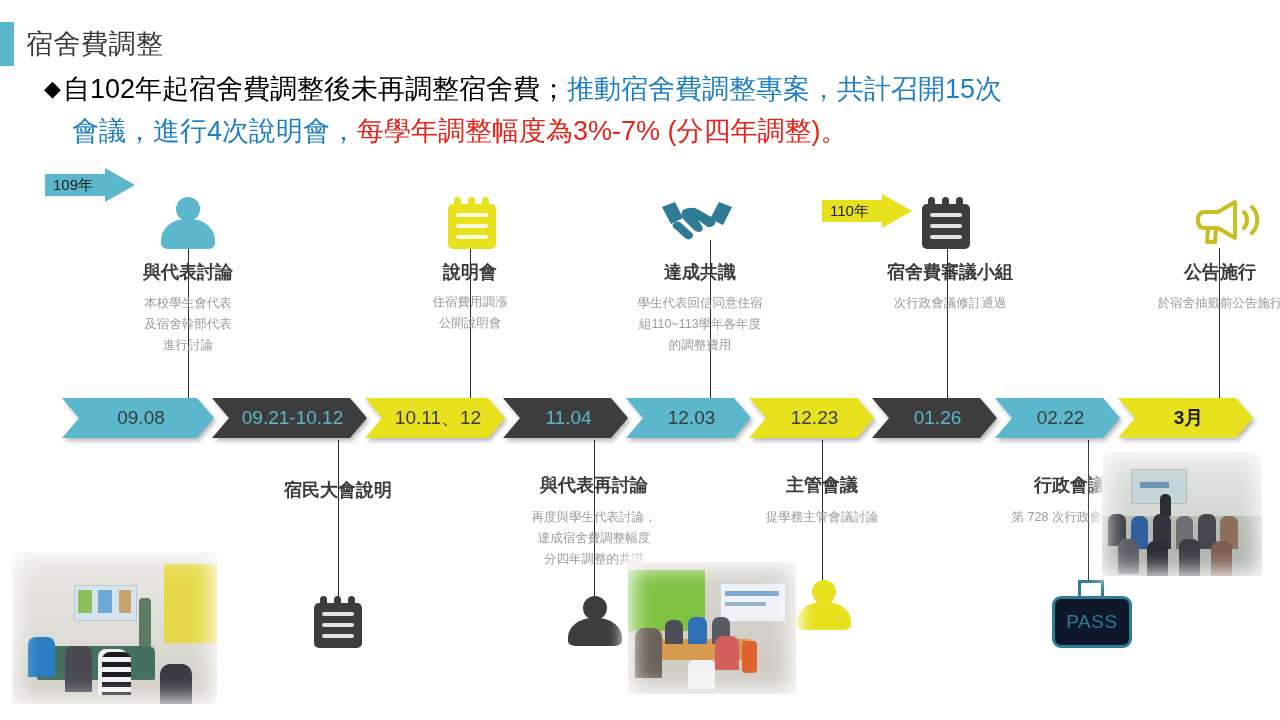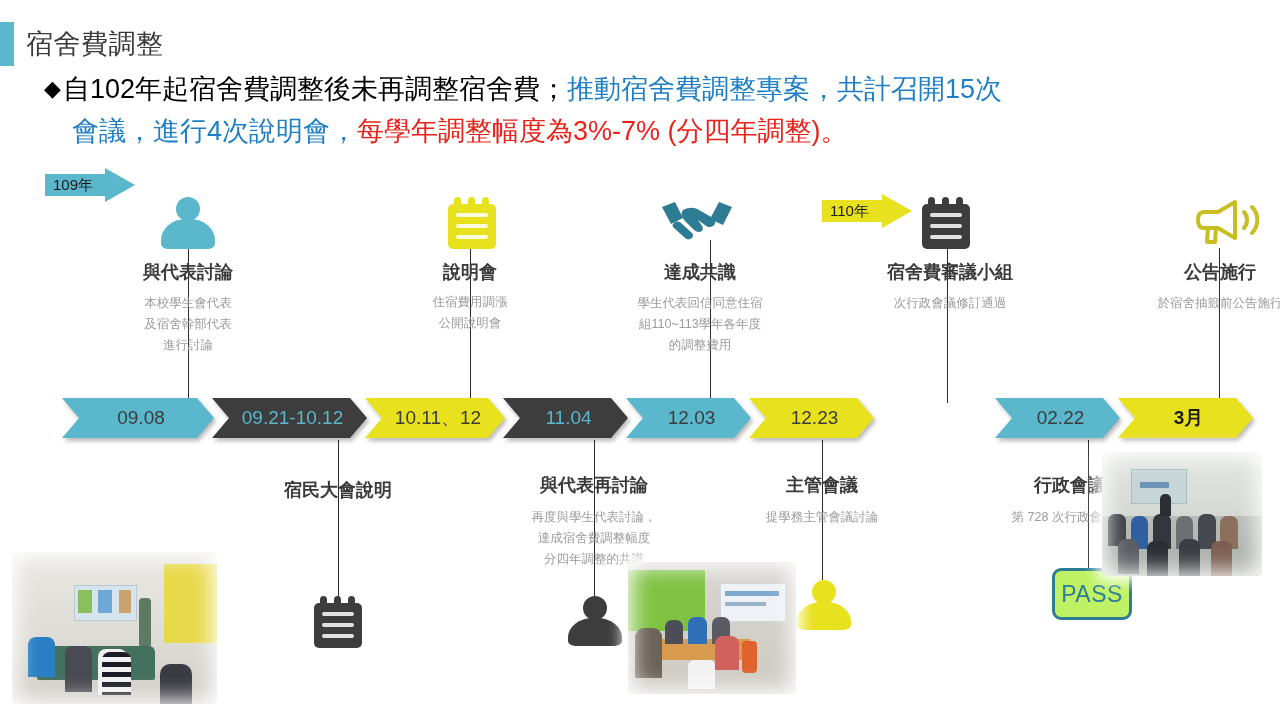--- a/index.html
+++ b/index.html
@@ -241,6 +241,10 @@
   <div class="chev" style="left:749px;width:125px;">
     <div class="shape" style="background:#E8E11E;"></div>
     <span class="lbl" style="color:#3b3b3b;">12.23</span>
+  </div>
+  <div class="chev" style="left:872px;width:125px;">
+    <div class="shape" style="background:#3D3D3D;"></div>
+    <span class="lbl" style="color:#5BB7CC;">01.26</span>
   </div>
   <div class="chev" style="left:995px;width:125px;">
     <div class="shape" style="background:#5BB7CC;"></div>

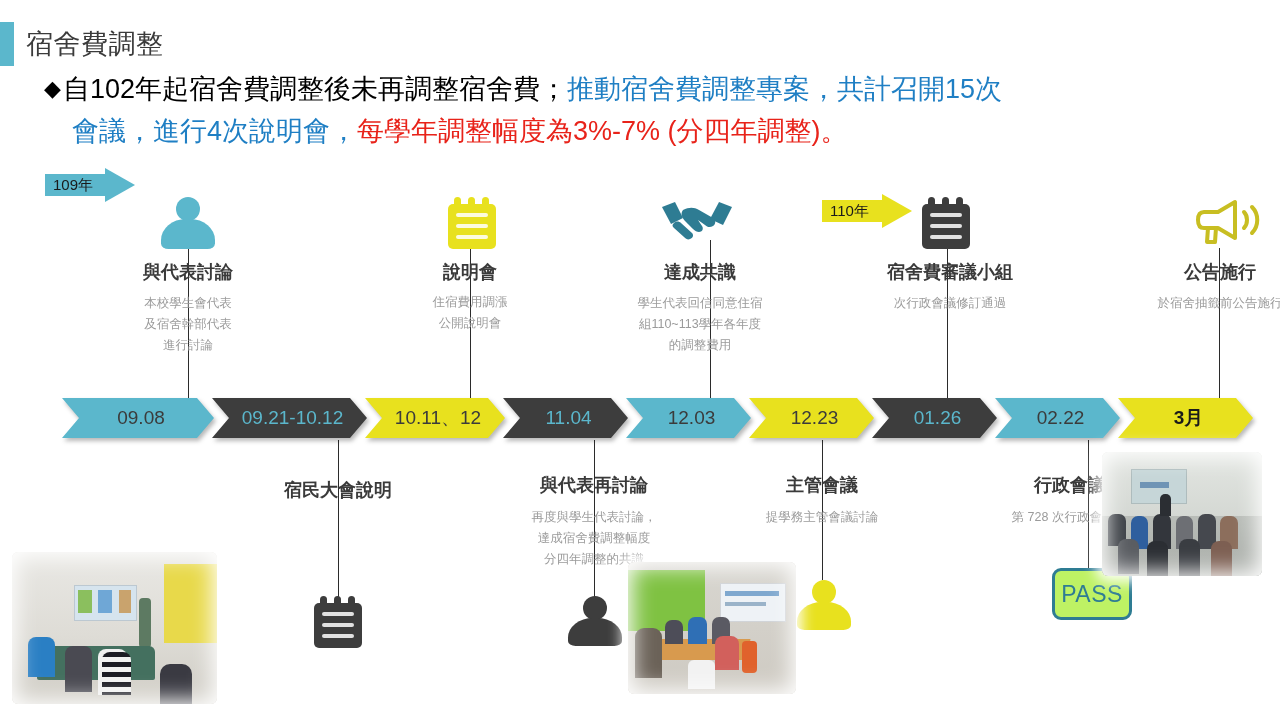--- a/index.html
+++ b/index.html
@@ -99,10 +99,10 @@
 
   
   #pass-badge{
-    position:absolute;left:1052px;top:568px;width:74px;height:46px;
+    position:absolute;left:1052px;top:596px;width:74px;height:46px;
     border:3px solid #2E7C93;border-radius:9px;
-    color:#2E7C93;font-size:23px;text-align:center;line-height:46px;
-    background:#bef264;letter-spacing:.5px;
+    color:#2E7C93;font-size:19px;text-align:center;line-height:46px;
+    background:#0f172a;letter-spacing:.5px;
   }
   #pass-clip{
     position:absolute;left:1078px;top:580px;width:20px;height:20px;

